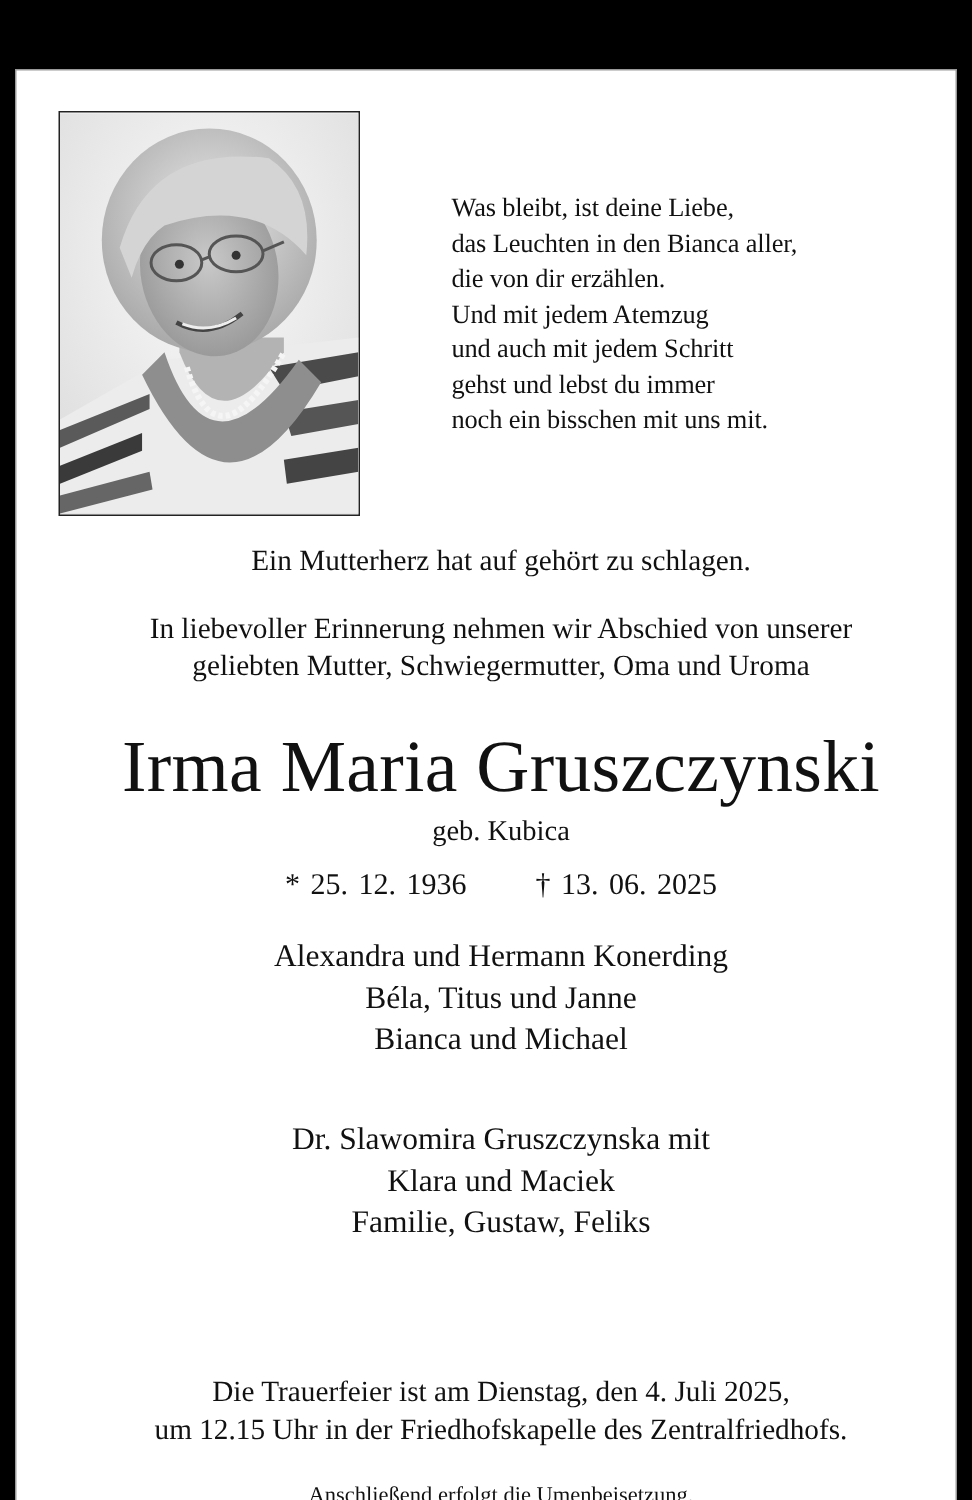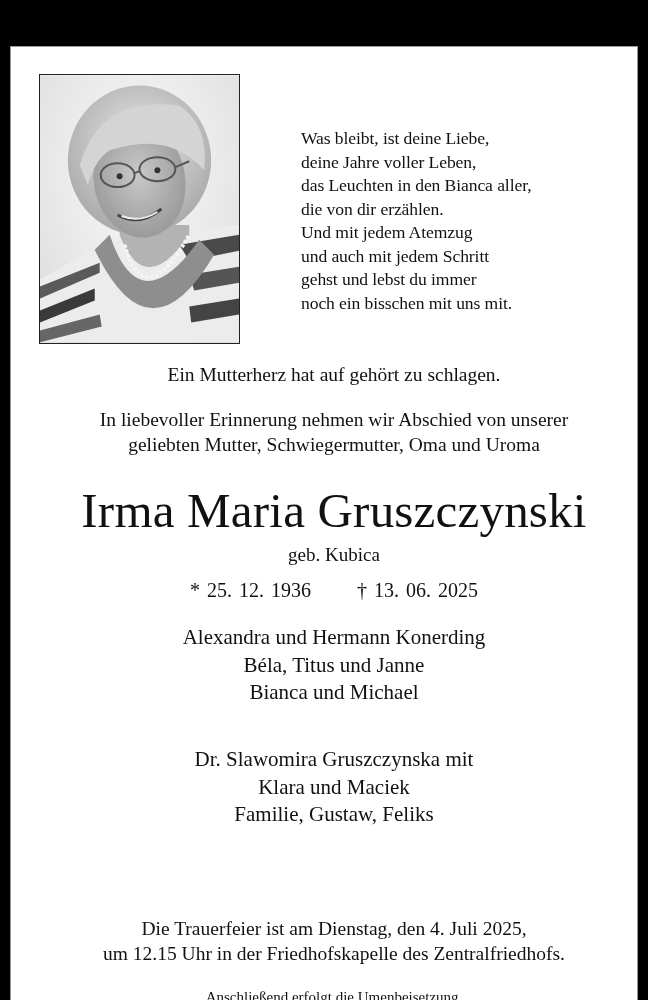--- a/index.html
+++ b/index.html
@@ -123,7 +123,6 @@
 
   <div class="poem">
     <div>Was bleibt, ist deine Liebe,</div>
-    <div>deine Jahre voller Leben,</div>
     <div>das Leuchten in den Bianca aller,</div>
     <div>die von dir erzählen.</div>
     <div>Und mit jedem Atemzug</div>

